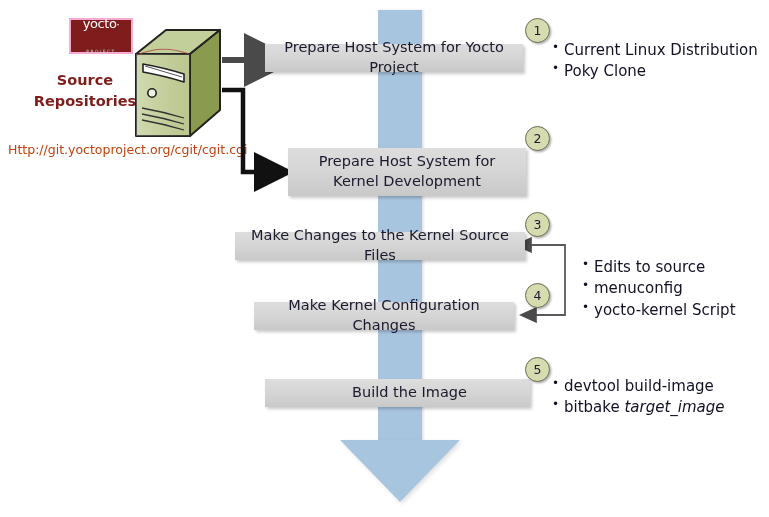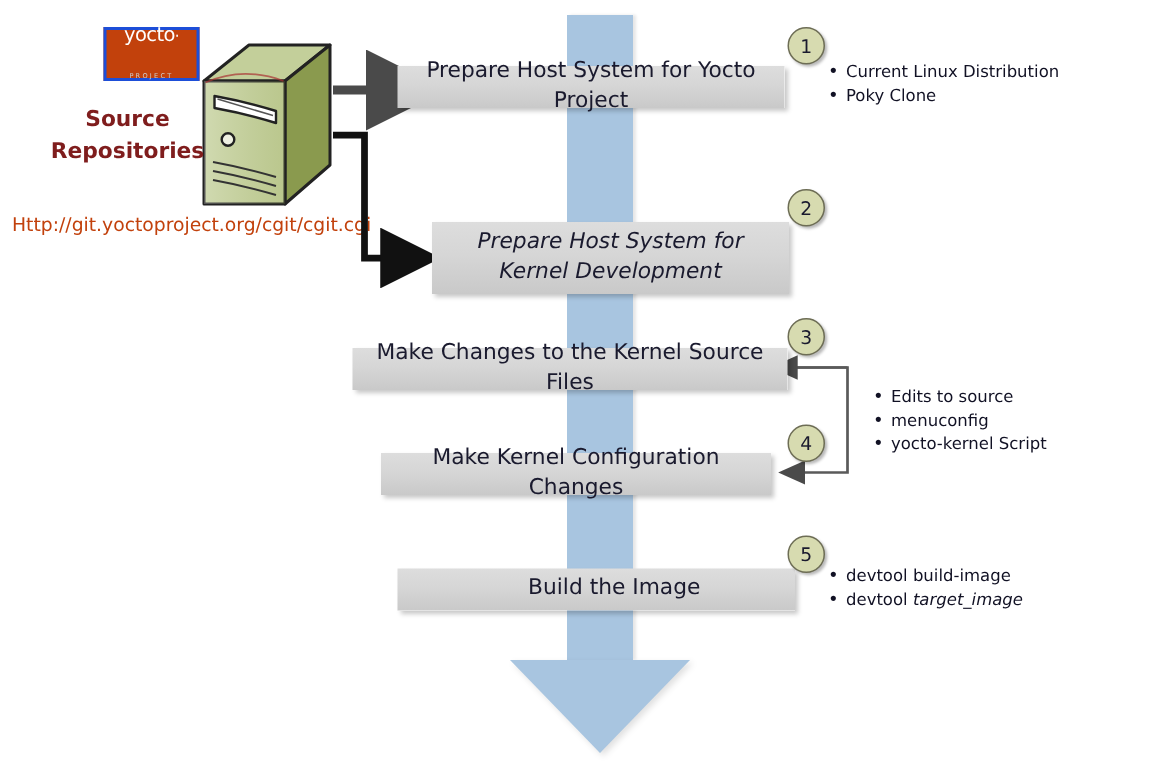--- a/index.html
+++ b/index.html
@@ -63,8 +63,8 @@
     top: 18px;
     width: 64px;
     height: 36px;
-    background: #c2410c;
-    border: 2px solid #1d4ed8;
+    background: #7f1d1d;
+    border: 2px solid #f9a8d4;
     box-sizing: border-box;
     display: flex;
     flex-direction: column;

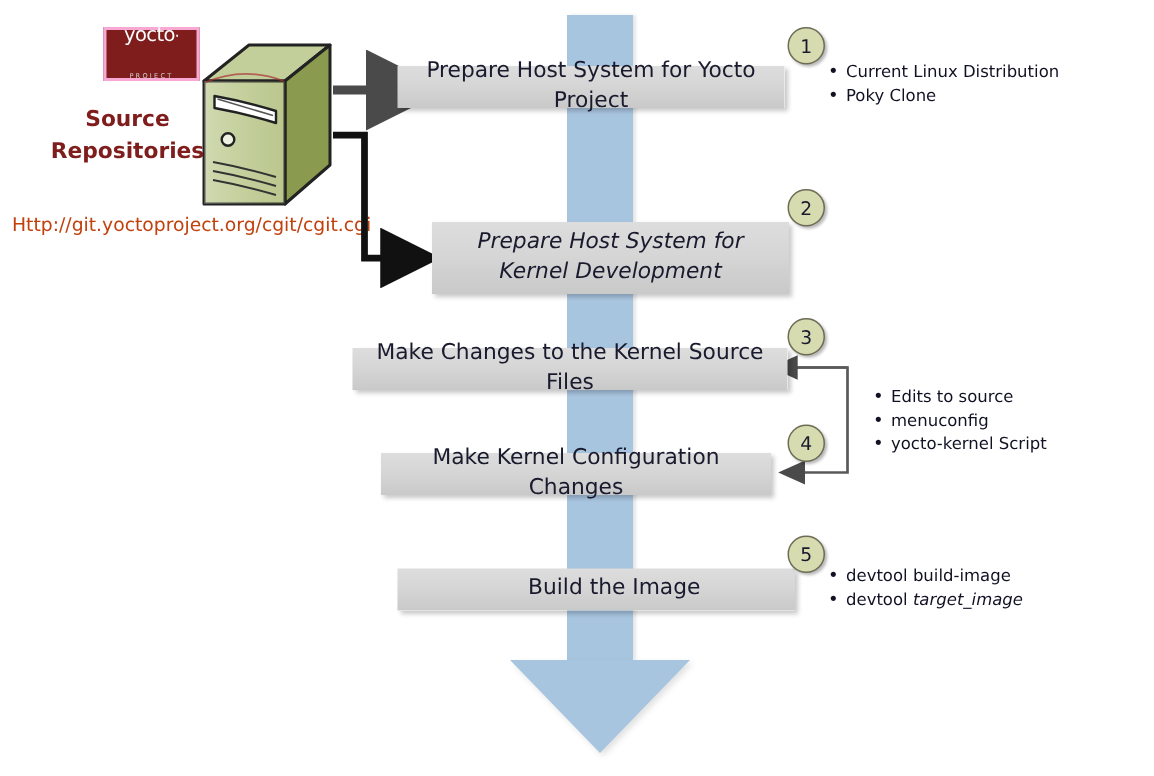--- a/index.html
+++ b/index.html
@@ -137,7 +137,7 @@
   
   .bullets {
     position: absolute;
-    font-size: 11px;
+    font-size: 15px;
     color: #111124;
     line-height: 1.42;
   }

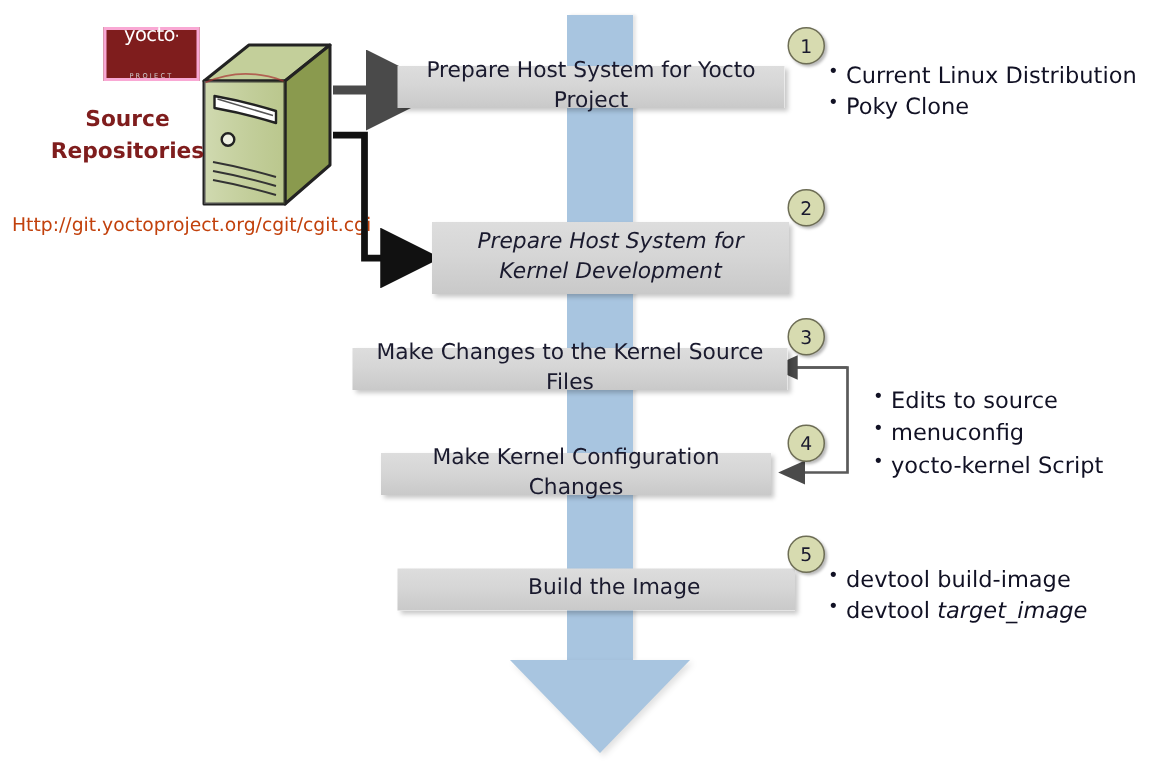--- a/index.html
+++ b/index.html
@@ -255,7 +255,7 @@
     </ul>
   </div>
 
-  <div class="pbox" style="left:288px; top:148px; width:238px; height:48px;font-style:italic;">
+  <div class="pbox" style="left:288px; top:148px; width:238px; height:48px;">
     <span>Prepare Host System for Kernel Development</span>
   </div>
   <div class="badge" style="left:525px; top:126px;">

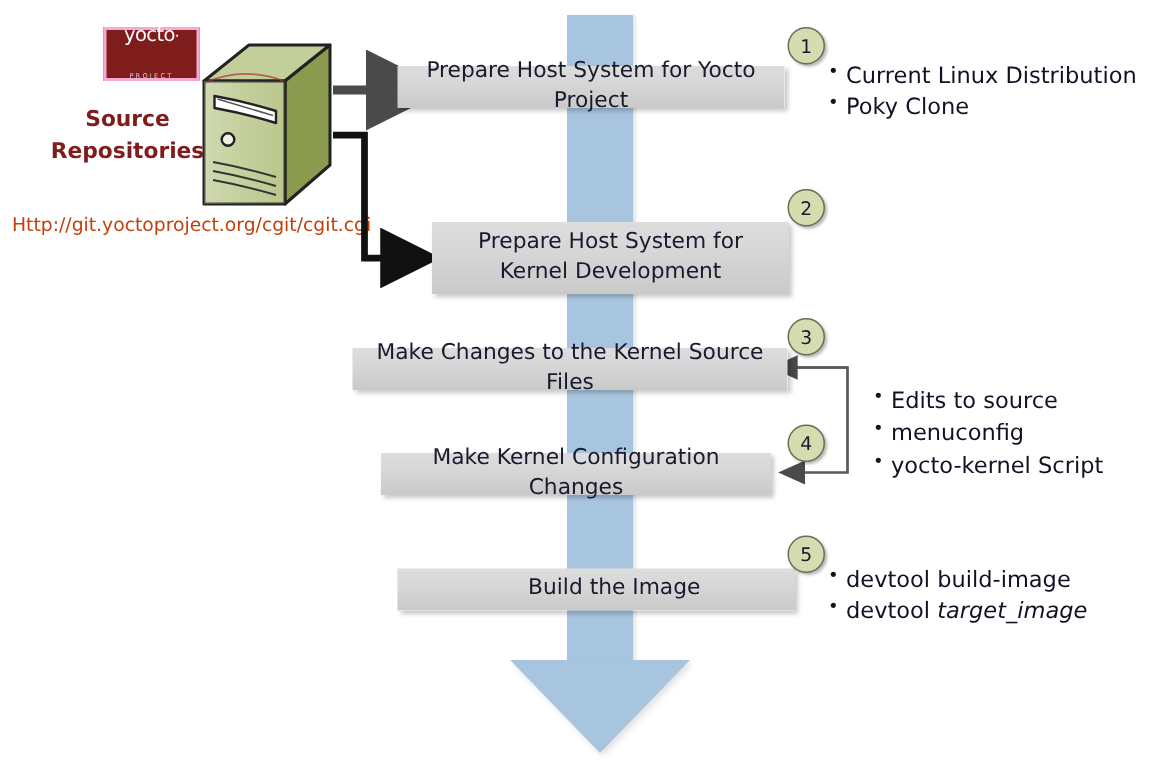--- a/index.html
+++ b/index.html
@@ -293,7 +293,7 @@
   <div class="bullets" style="left:552px; top:376px;">
     <ul>
       <li>devtool build-image</li>
-      <li><span>devtool </span><em>target_image</em></li>
+      <li><span>bitbake </span><em>target_image</em></li>
     </ul>
   </div>
 

